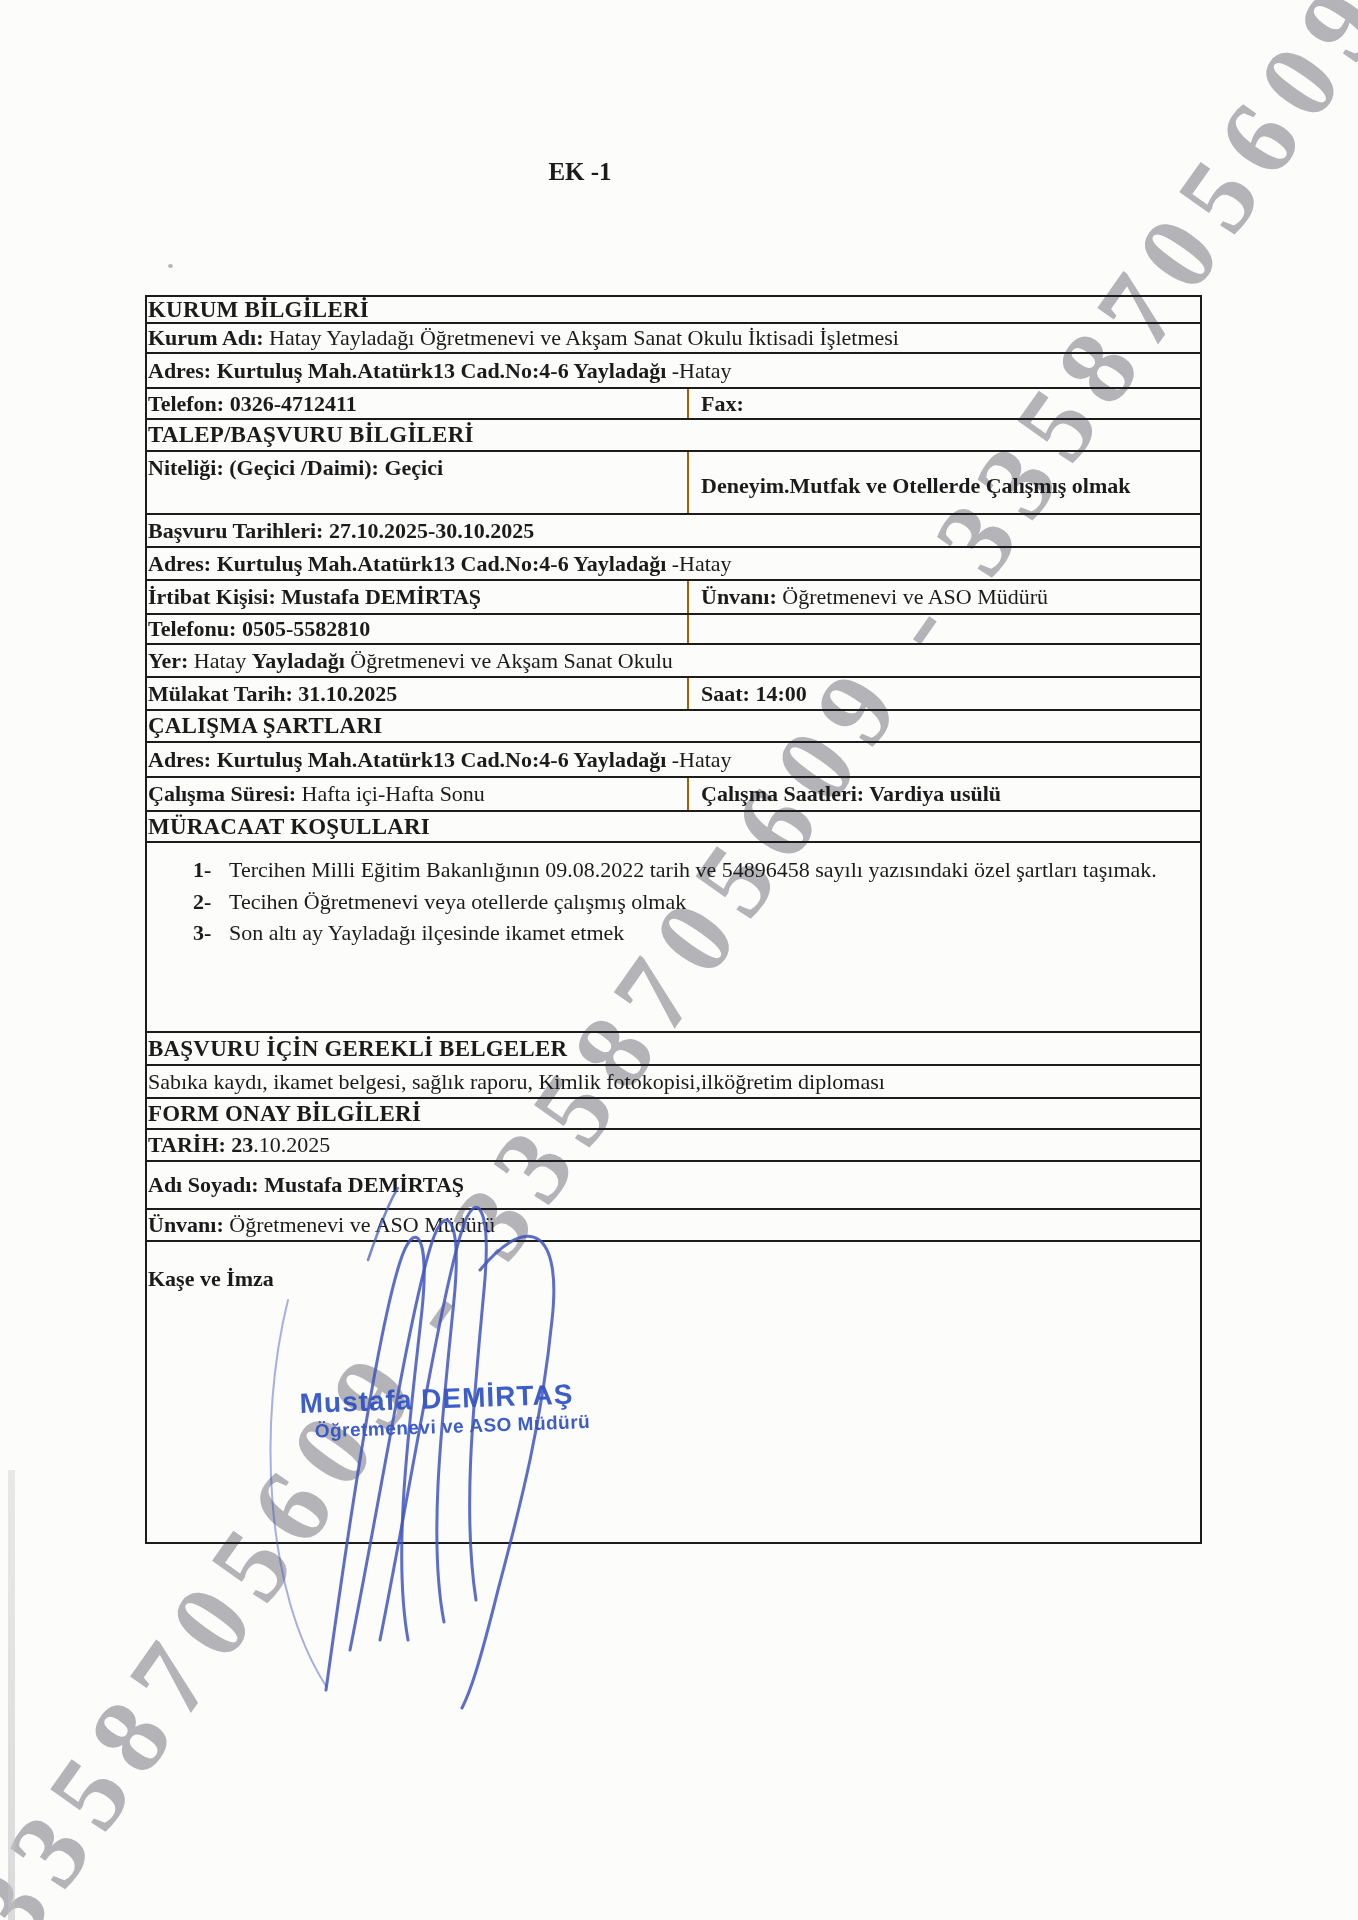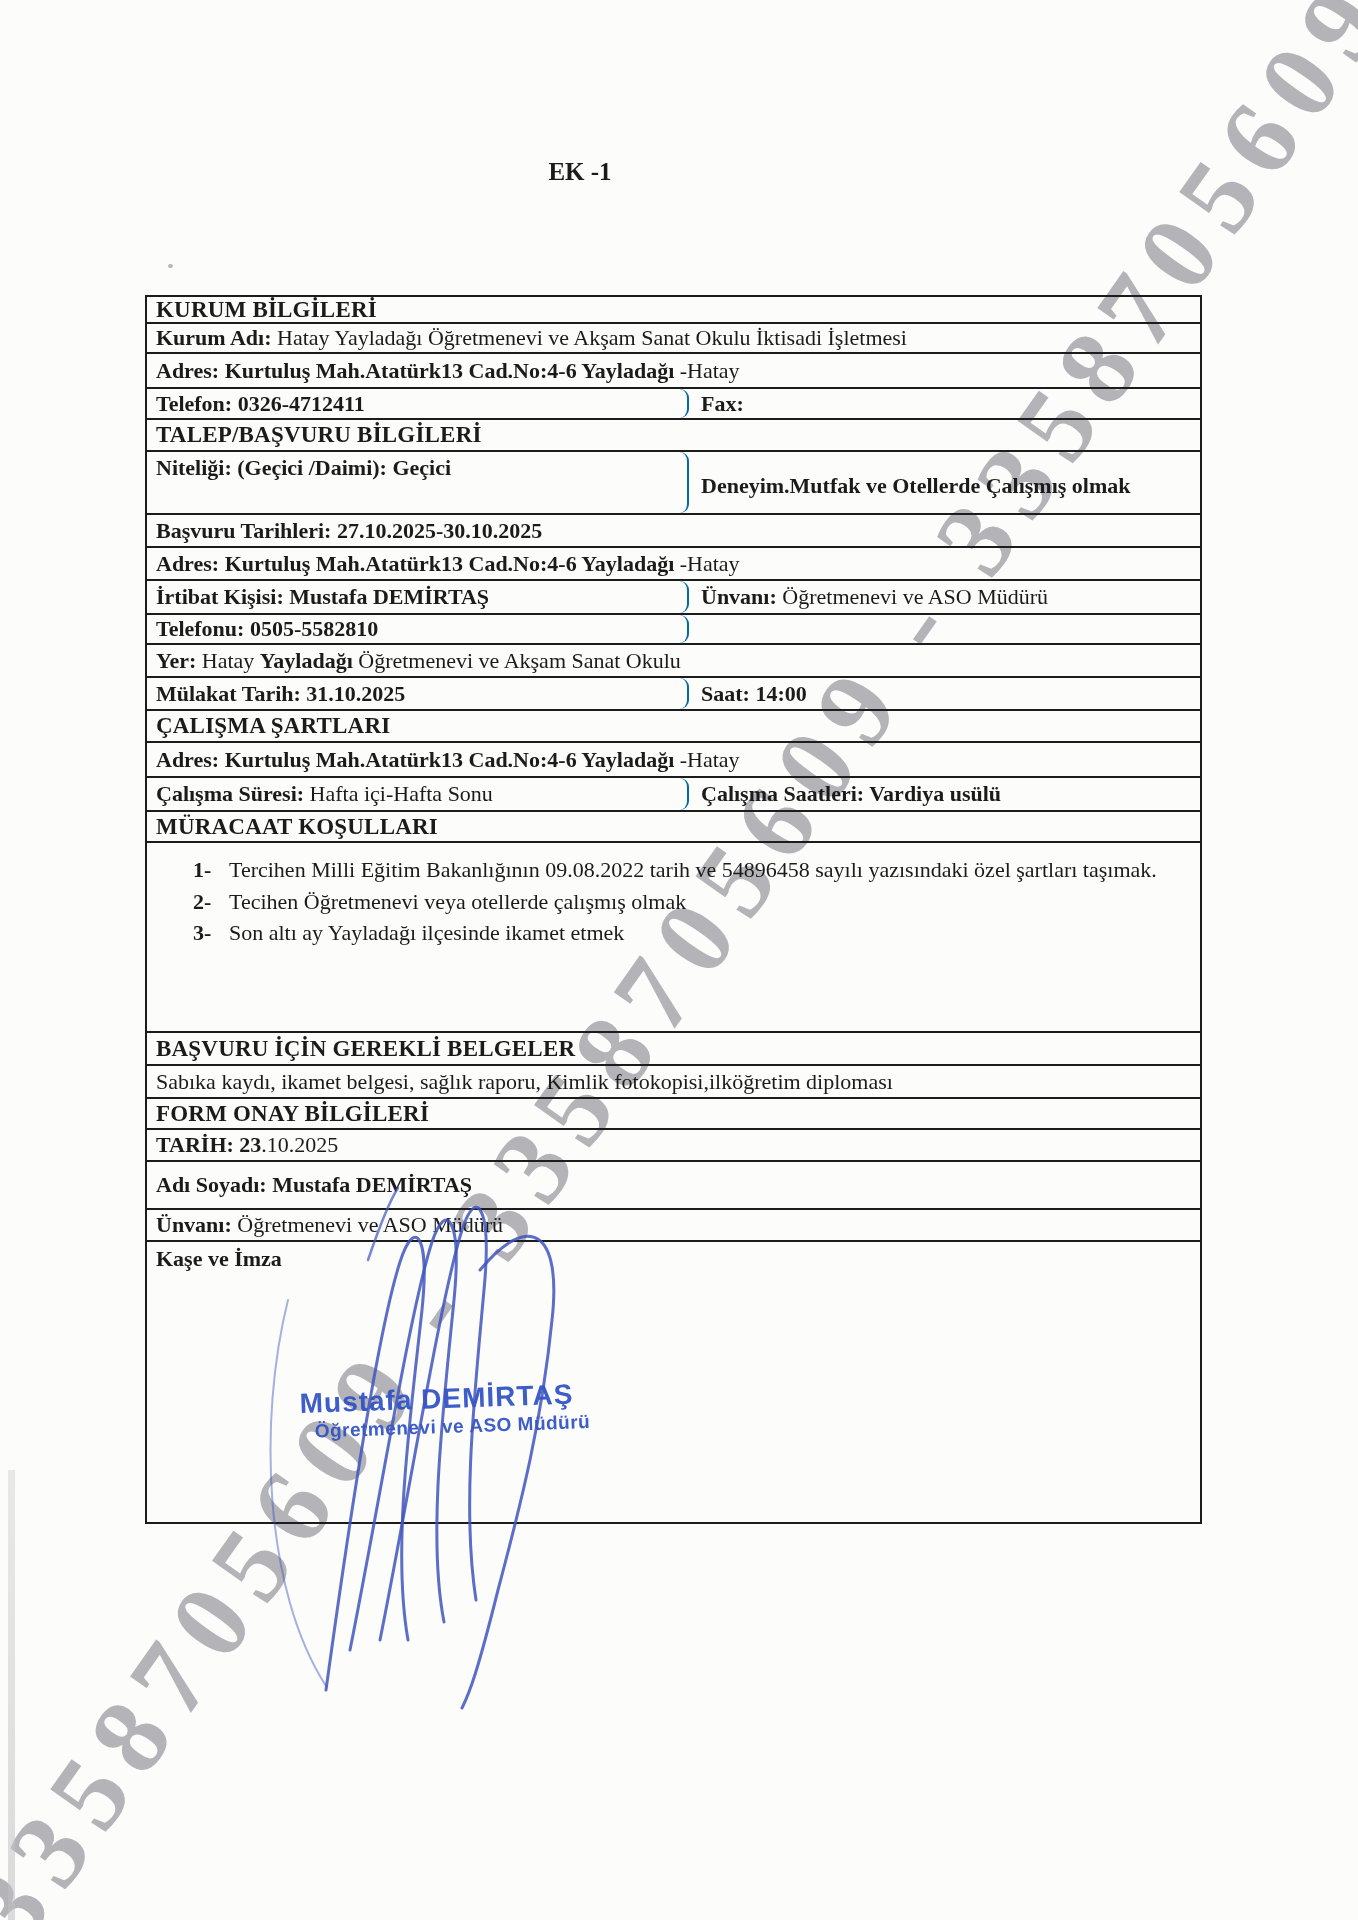--- a/index.html
+++ b/index.html
@@ -28,7 +28,7 @@
   }
   .row { display:flex; border-bottom:2px solid #1c1c1c; font-size:22px; align-items:center; }
   .row:last-child { border-bottom:none; }
-  .cell { padding:1px 6px 1px 9px; }
+  .cell { padding:1px 6px 1px 1px; }
   .split .left { width:542px; border-right:2px solid #0369a1; align-self:stretch; display:flex; flex-direction:column; justify-content:center;border-radius:9px; }
   .split .right { flex:1; align-self:stretch; display:flex; flex-direction:column; justify-content:center; padding-left:12px; }
   .right.bottom { justify-content:flex-end; }

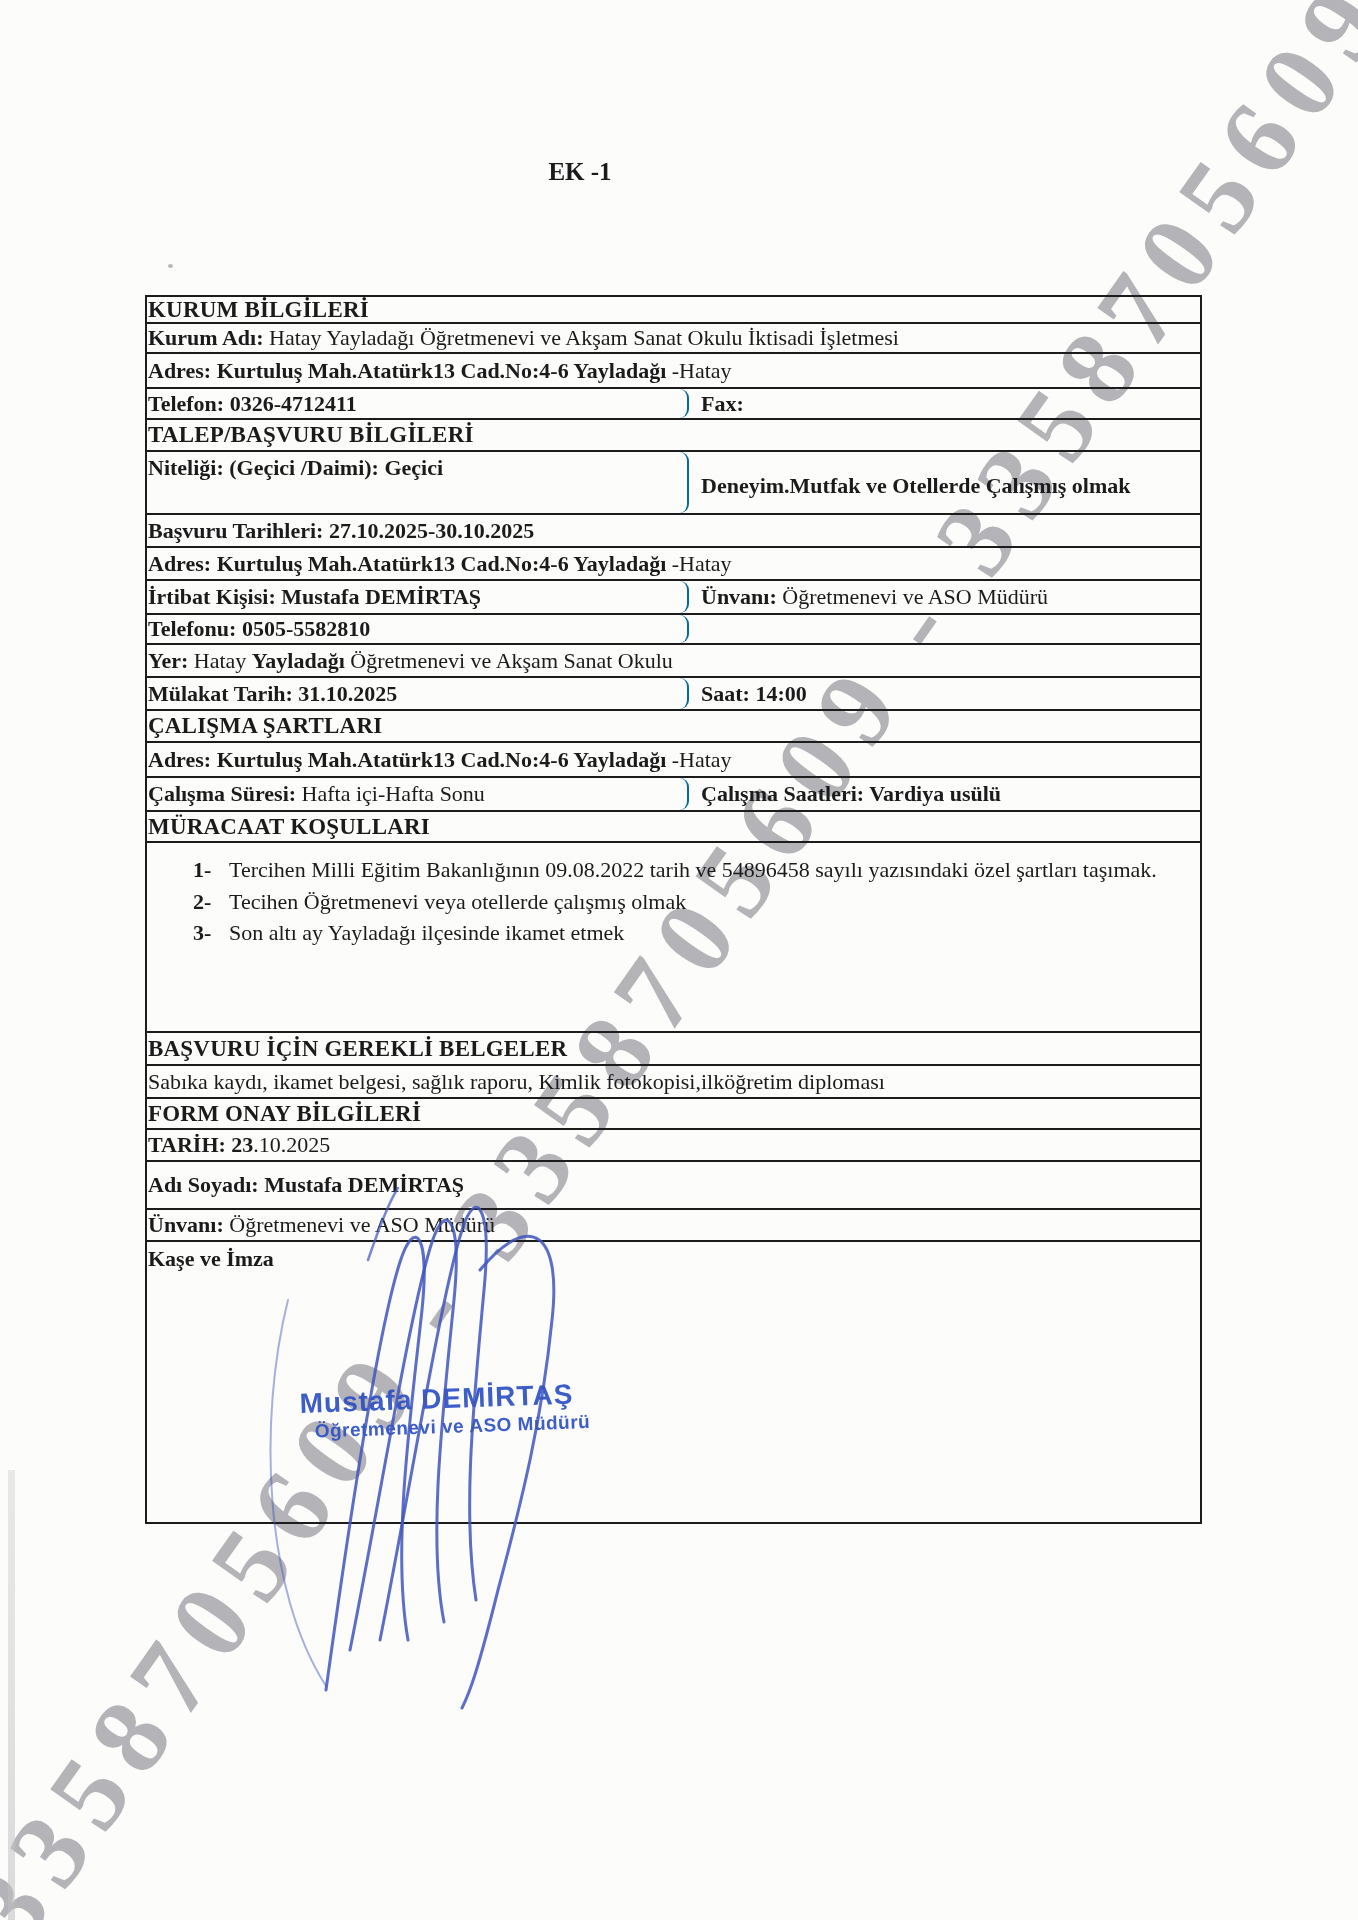--- a/index.html
+++ b/index.html
@@ -29,7 +29,7 @@
   .row { display:flex; border-bottom:2px solid #1c1c1c; font-size:22px; align-items:center; }
   .row:last-child { border-bottom:none; }
   .cell { padding:1px 6px 1px 1px; }
-  .split .left { width:542px; border-right:2px solid #0369a1; align-self:stretch; display:flex; flex-direction:column; justify-content:center;border-radius:9px; }
+  .split .left { width:542px; border-right:2px solid #a16207; align-self:stretch; display:flex; flex-direction:column; justify-content:center; }
   .split .right { flex:1; align-self:stretch; display:flex; flex-direction:column; justify-content:center; padding-left:12px; }
   .right.bottom { justify-content:flex-end; }
   .hdr { font-weight:bold; font-size:23px; letter-spacing:.2px; }

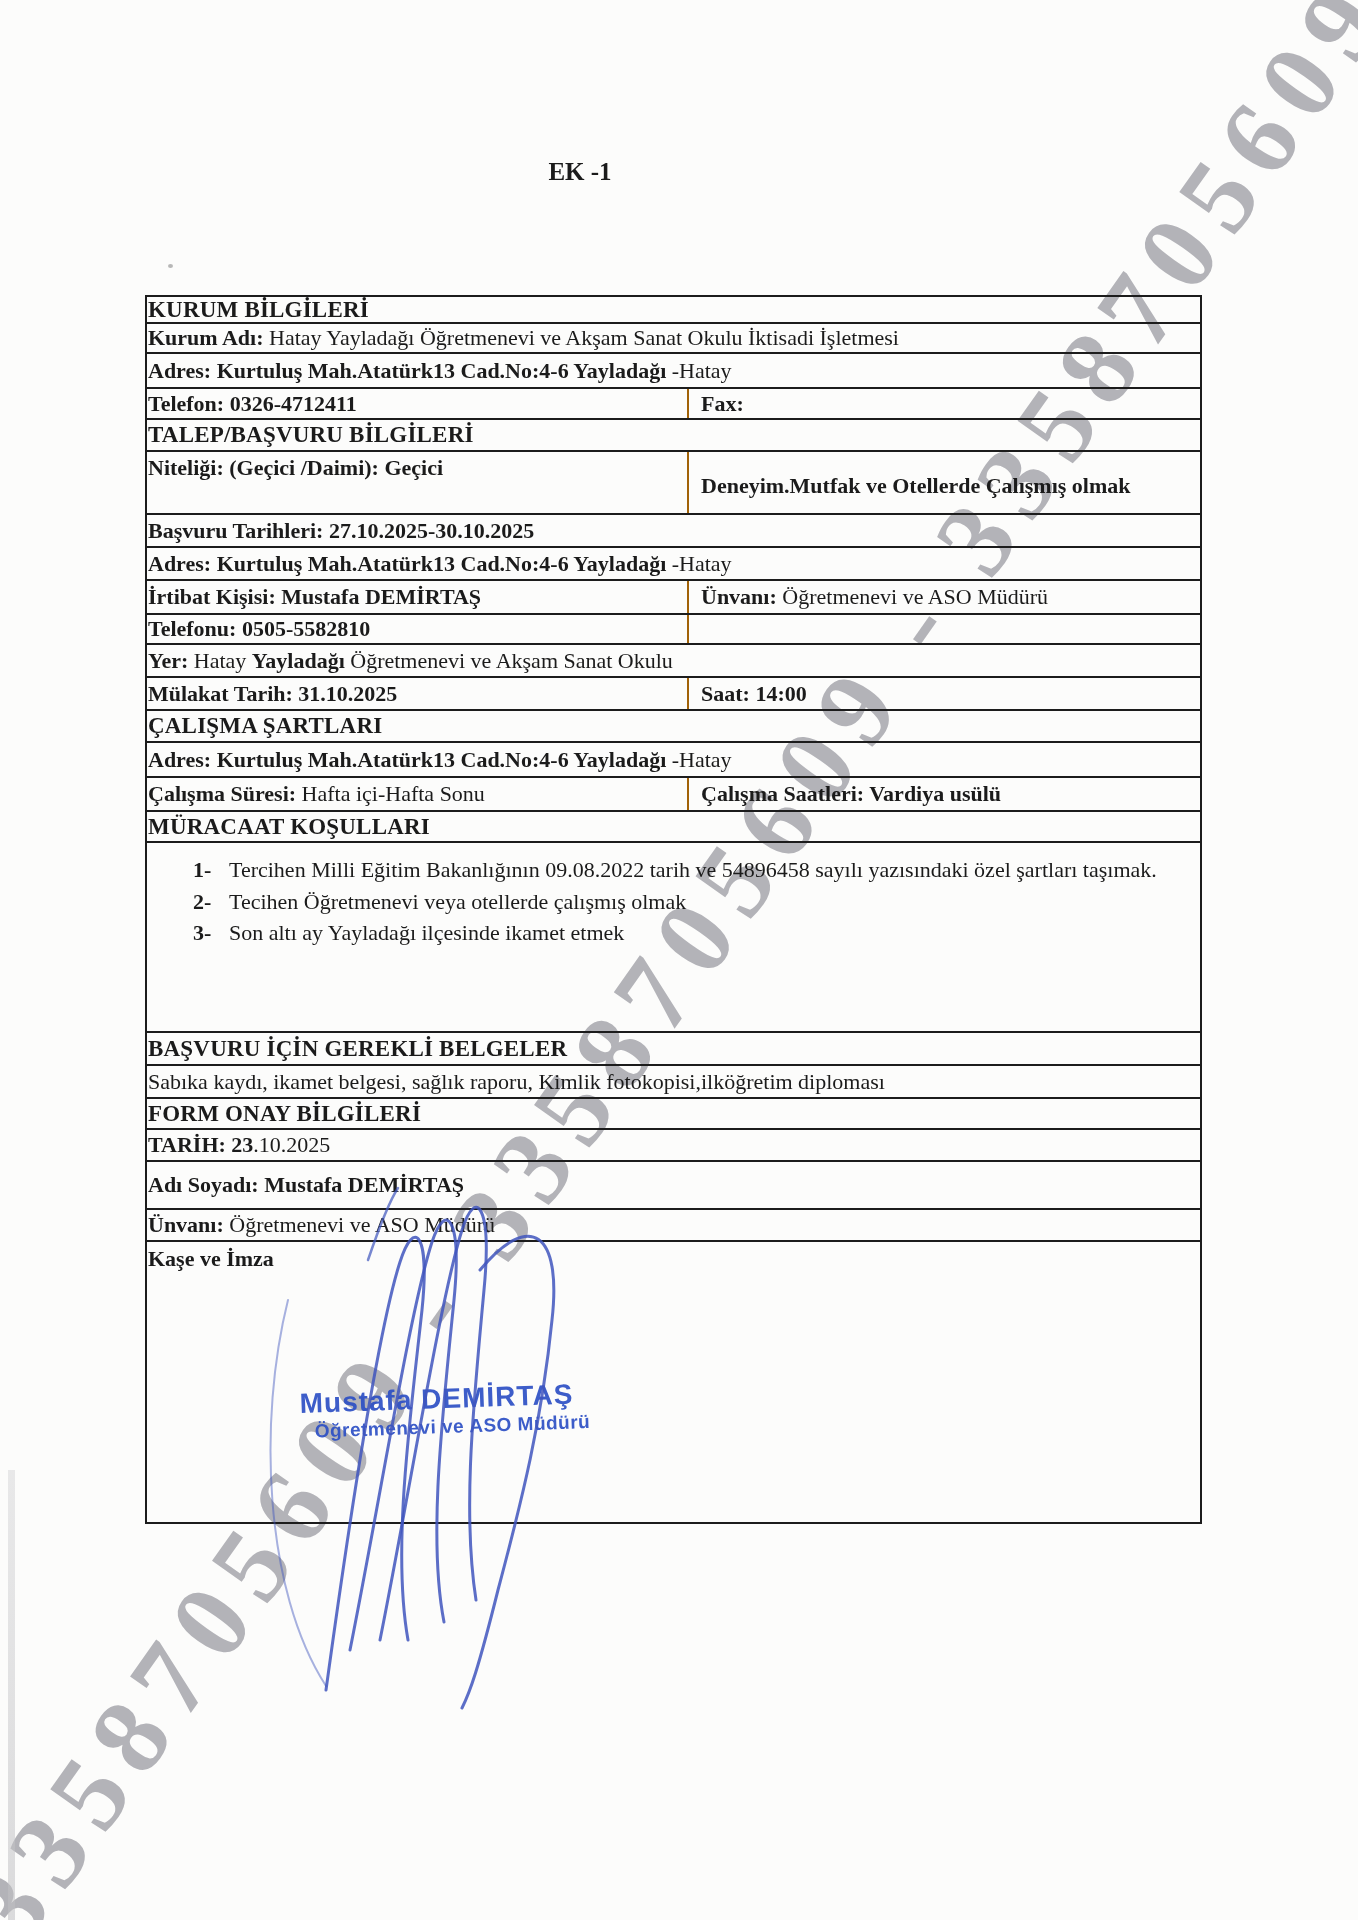--- a/index.html
+++ b/index.html
@@ -38,7 +38,7 @@
   .li { display:flex; margin-top:2px; line-height:1.35; }
   .li .num { flex:0 0 36px; margin-left:46px; font-weight:bold; }
   .li .txt { flex:1; padding-right:32px; }
-  .kase-cell { align-items:flex-start !important; }
+  .kase-cell { align-items:flex-start !important;margin-top:20px; }
   
   #stamp {
     position:absolute; left:300px; top:1382px; z-index:3;

